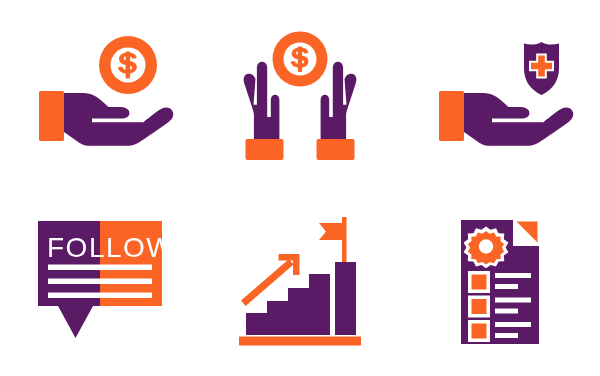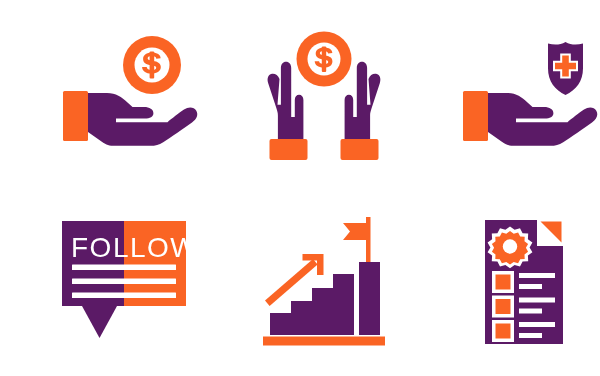--- a/index.html
+++ b/index.html
@@ -29,7 +29,6 @@
     display: flex;
     align-items: center;
     justify-content: center;
-    margin-left: 24px;
   }
   .icon-cell svg {
     display: block;

